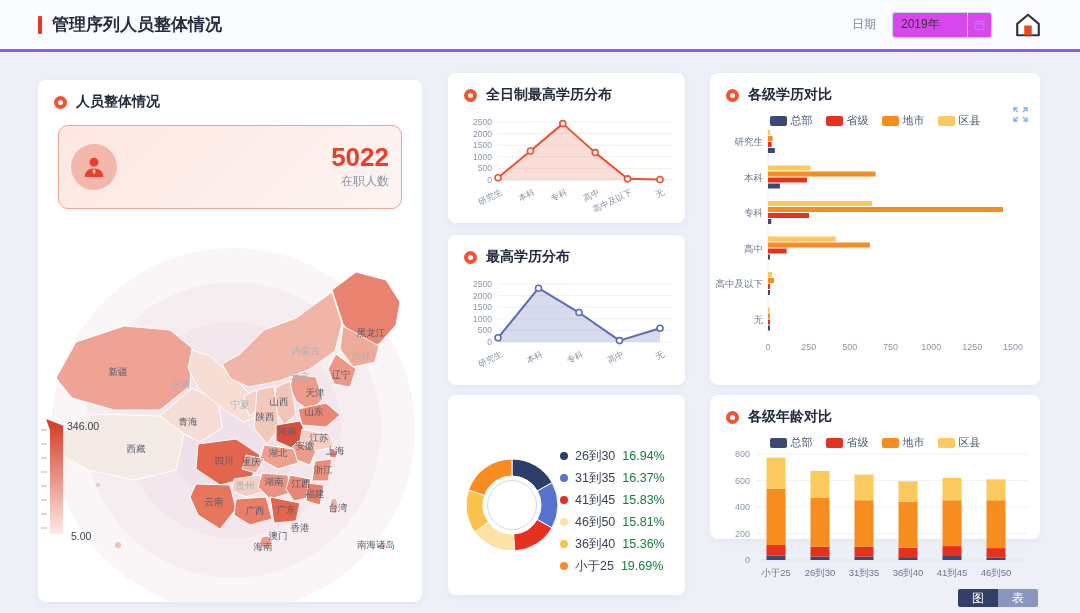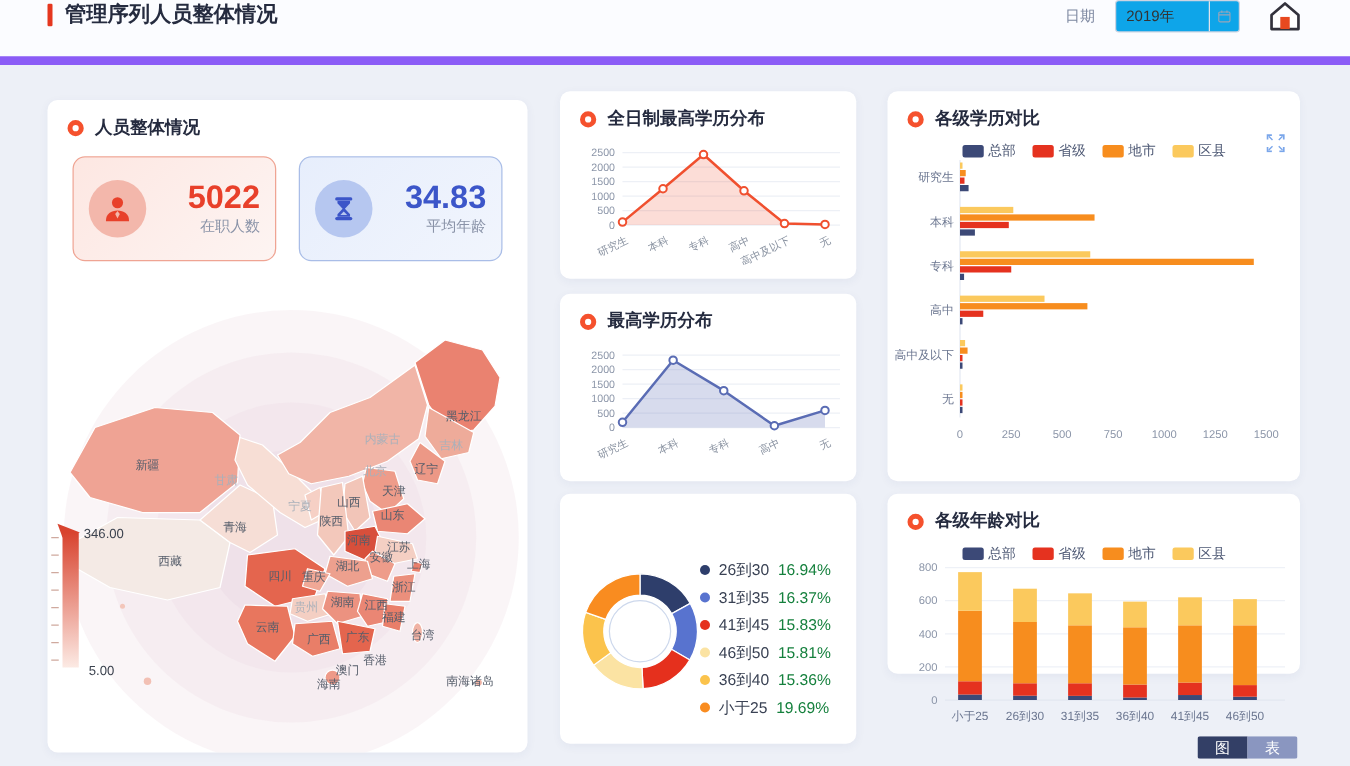--- a/index.html
+++ b/index.html
@@ -5,7 +5,7 @@
   html,body{margin:0;padding:0}
   body{width:1080px;height:613px;background:#edf0f7;font-family:"Liberation Sans",sans-serif;position:relative;overflow:hidden}
   
-  .topbar{position:absolute;left:0;top:0;width:1080px;height:52px;background:#fbfcff;border-bottom:7px solid #8b5cf6;box-sizing:border-box;display:flex;align-items:flex-start;justify-content:space-between;padding:0 38px}
+  .topbar{position:absolute;left:0;top:0;width:1080px;height:52px;background:#fbfcff;border-bottom:3px solid #8b5cf6;box-sizing:border-box;display:flex;align-items:center;justify-content:space-between;padding:0 38px}
   .title-wrap{display:flex;align-items:center;gap:10px}
   .title-bar{width:4px;height:18px;background:#e5371f;border-radius:1px}
   .page-title{font-size:17px;font-weight:bold;color:#252b3f;margin:0}

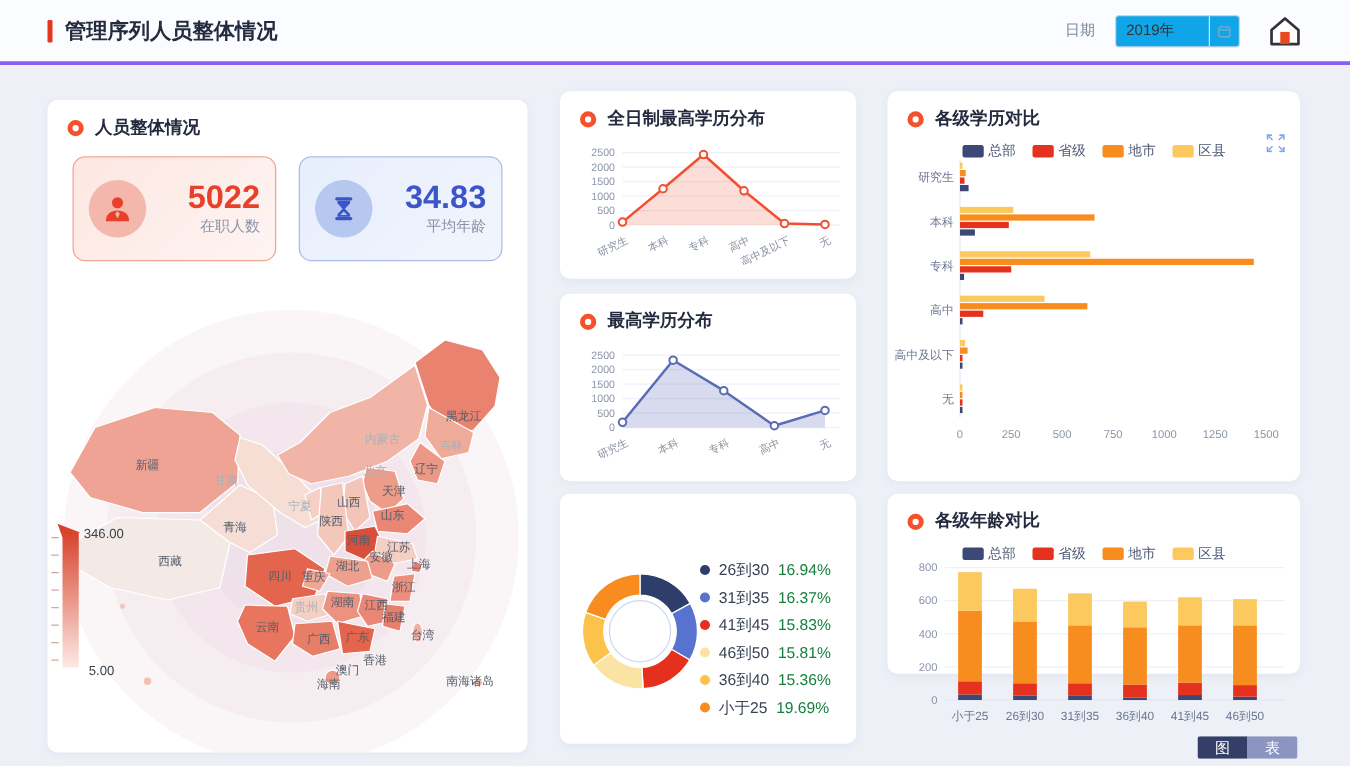--- a/index.html
+++ b/index.html
@@ -11,7 +11,7 @@
   .page-title{font-size:17px;font-weight:bold;color:#252b3f;margin:0}
   .header-right{display:flex;align-items:center;gap:16px}
   .date-label{font-size:12px;color:#7c87a0}
-  .date-field{width:100px;height:26px;background:#0ea5e9;border:1px solid #ccd4e2;border-radius:3px;display:flex;align-items:center;box-sizing:border-box;font-size:12px;color:#333}
+  .date-field{width:100px;height:26px;background:#d946ef;border:1px solid #ccd4e2;border-radius:3px;display:flex;align-items:center;box-sizing:border-box;font-size:12px;color:#333}
   .date-value{flex:1;padding-left:8px}
   .cal-btn{width:24px;height:24px;border-left:1px solid #dde3ec;display:flex;align-items:center;justify-content:center;cursor:pointer;background:none;border-top:none;border-right:none;border-bottom:none}
   .home-btn{background:none;border:none;padding:0;margin-left:6px;cursor:pointer;display:flex;align-items:center}

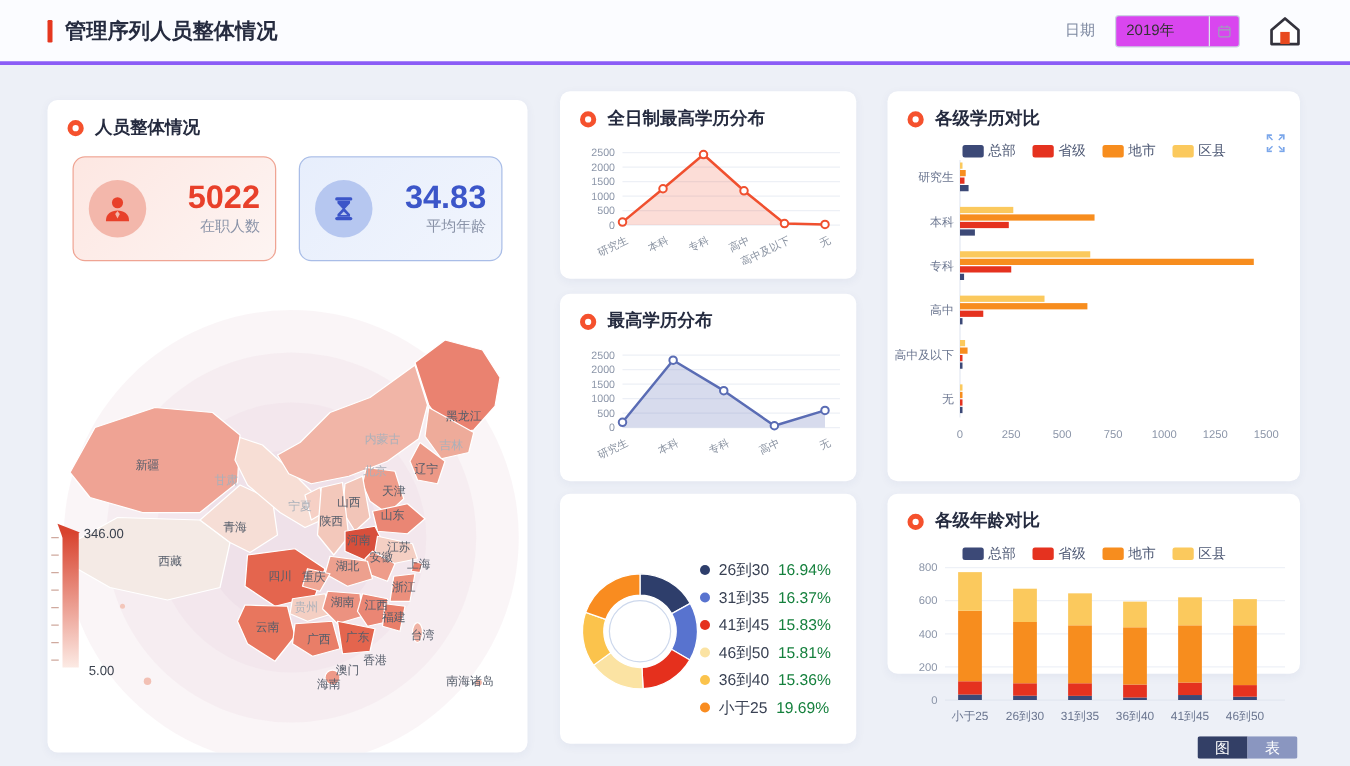--- a/index.html
+++ b/index.html
@@ -106,20 +106,6 @@
       <span class="stat-text">
         <span class="stat-num">5022</span>
         <span class="stat-label">在职人数</span>
-      </span>
-    </div>
-    <div class="stat blue">
-      <span class="stat-icon">
-        <svg width="22" height="22" viewBox="0 0 24 24">
-            <rect x="4.5" y="2" width="15" height="2.8" rx="1.4" fill="#3b55c8"></rect>
-            <rect x="4.5" y="19.2" width="15" height="2.8" rx="1.4" fill="#3b55c8"></rect>
-            <path d="M6.5 5h11v2.2L13 12l4.5 4.8V19h-11v-2.2L11 12 6.5 7.2z" fill="#3b55c8"></path>
-            <path d="M9 17.5h6L12 14.4z" fill="#b6c7f0"></path>
-          </svg>
-      </span>
-      <span class="stat-text">
-        <span class="stat-num">34.83</span>
-        <span class="stat-label">平均年龄</span>
       </span>
     </div>
   </div>

